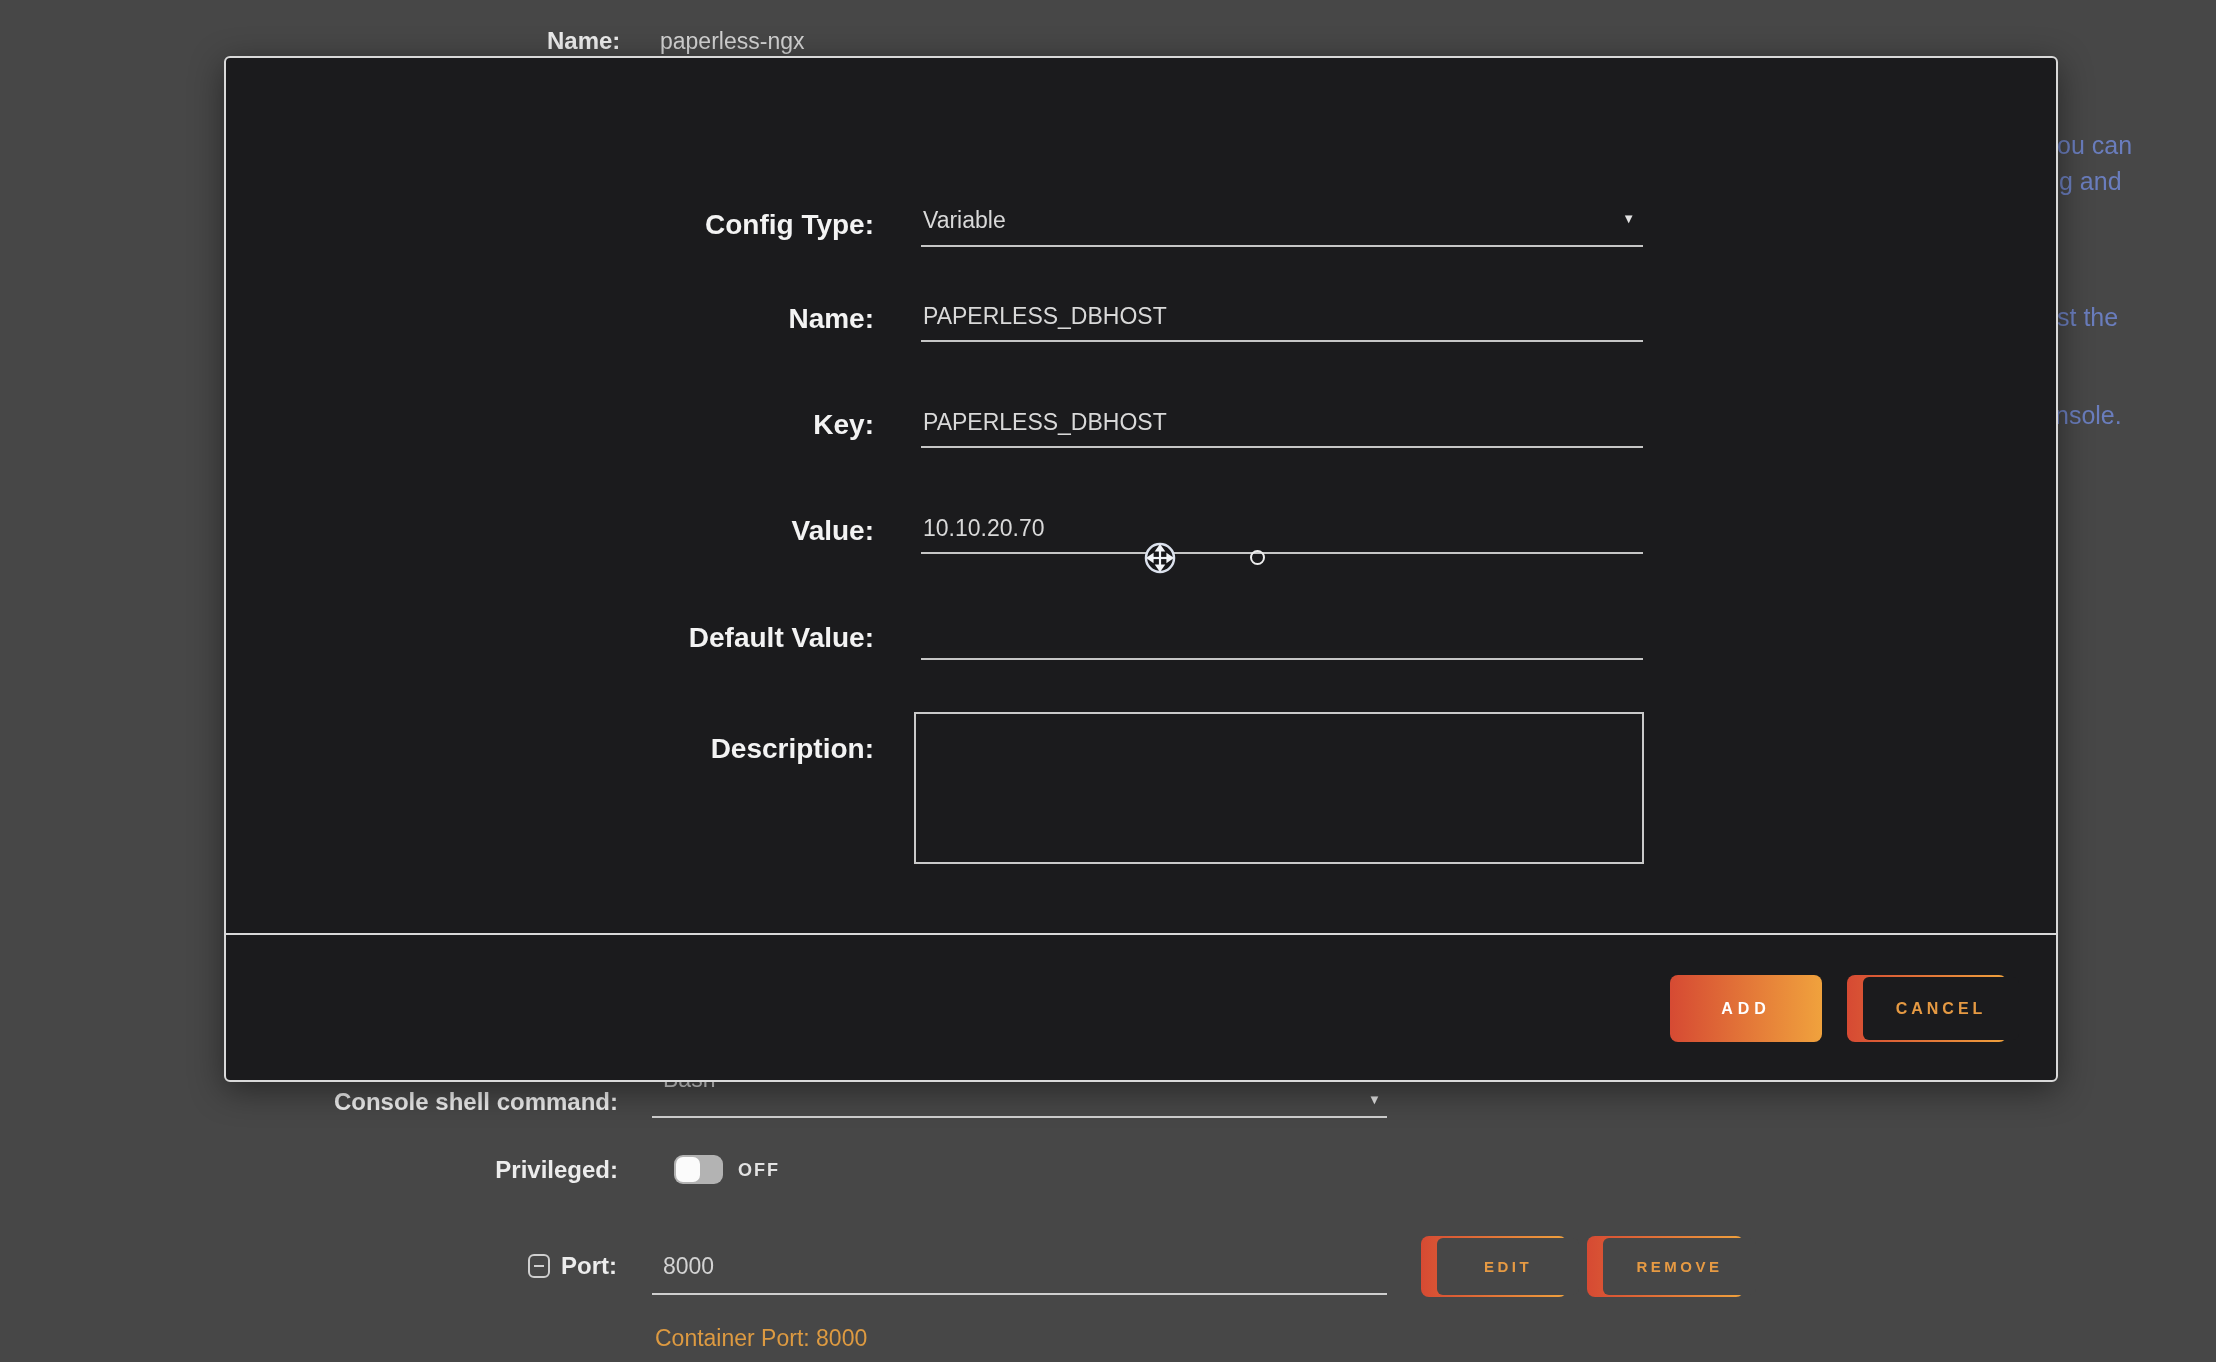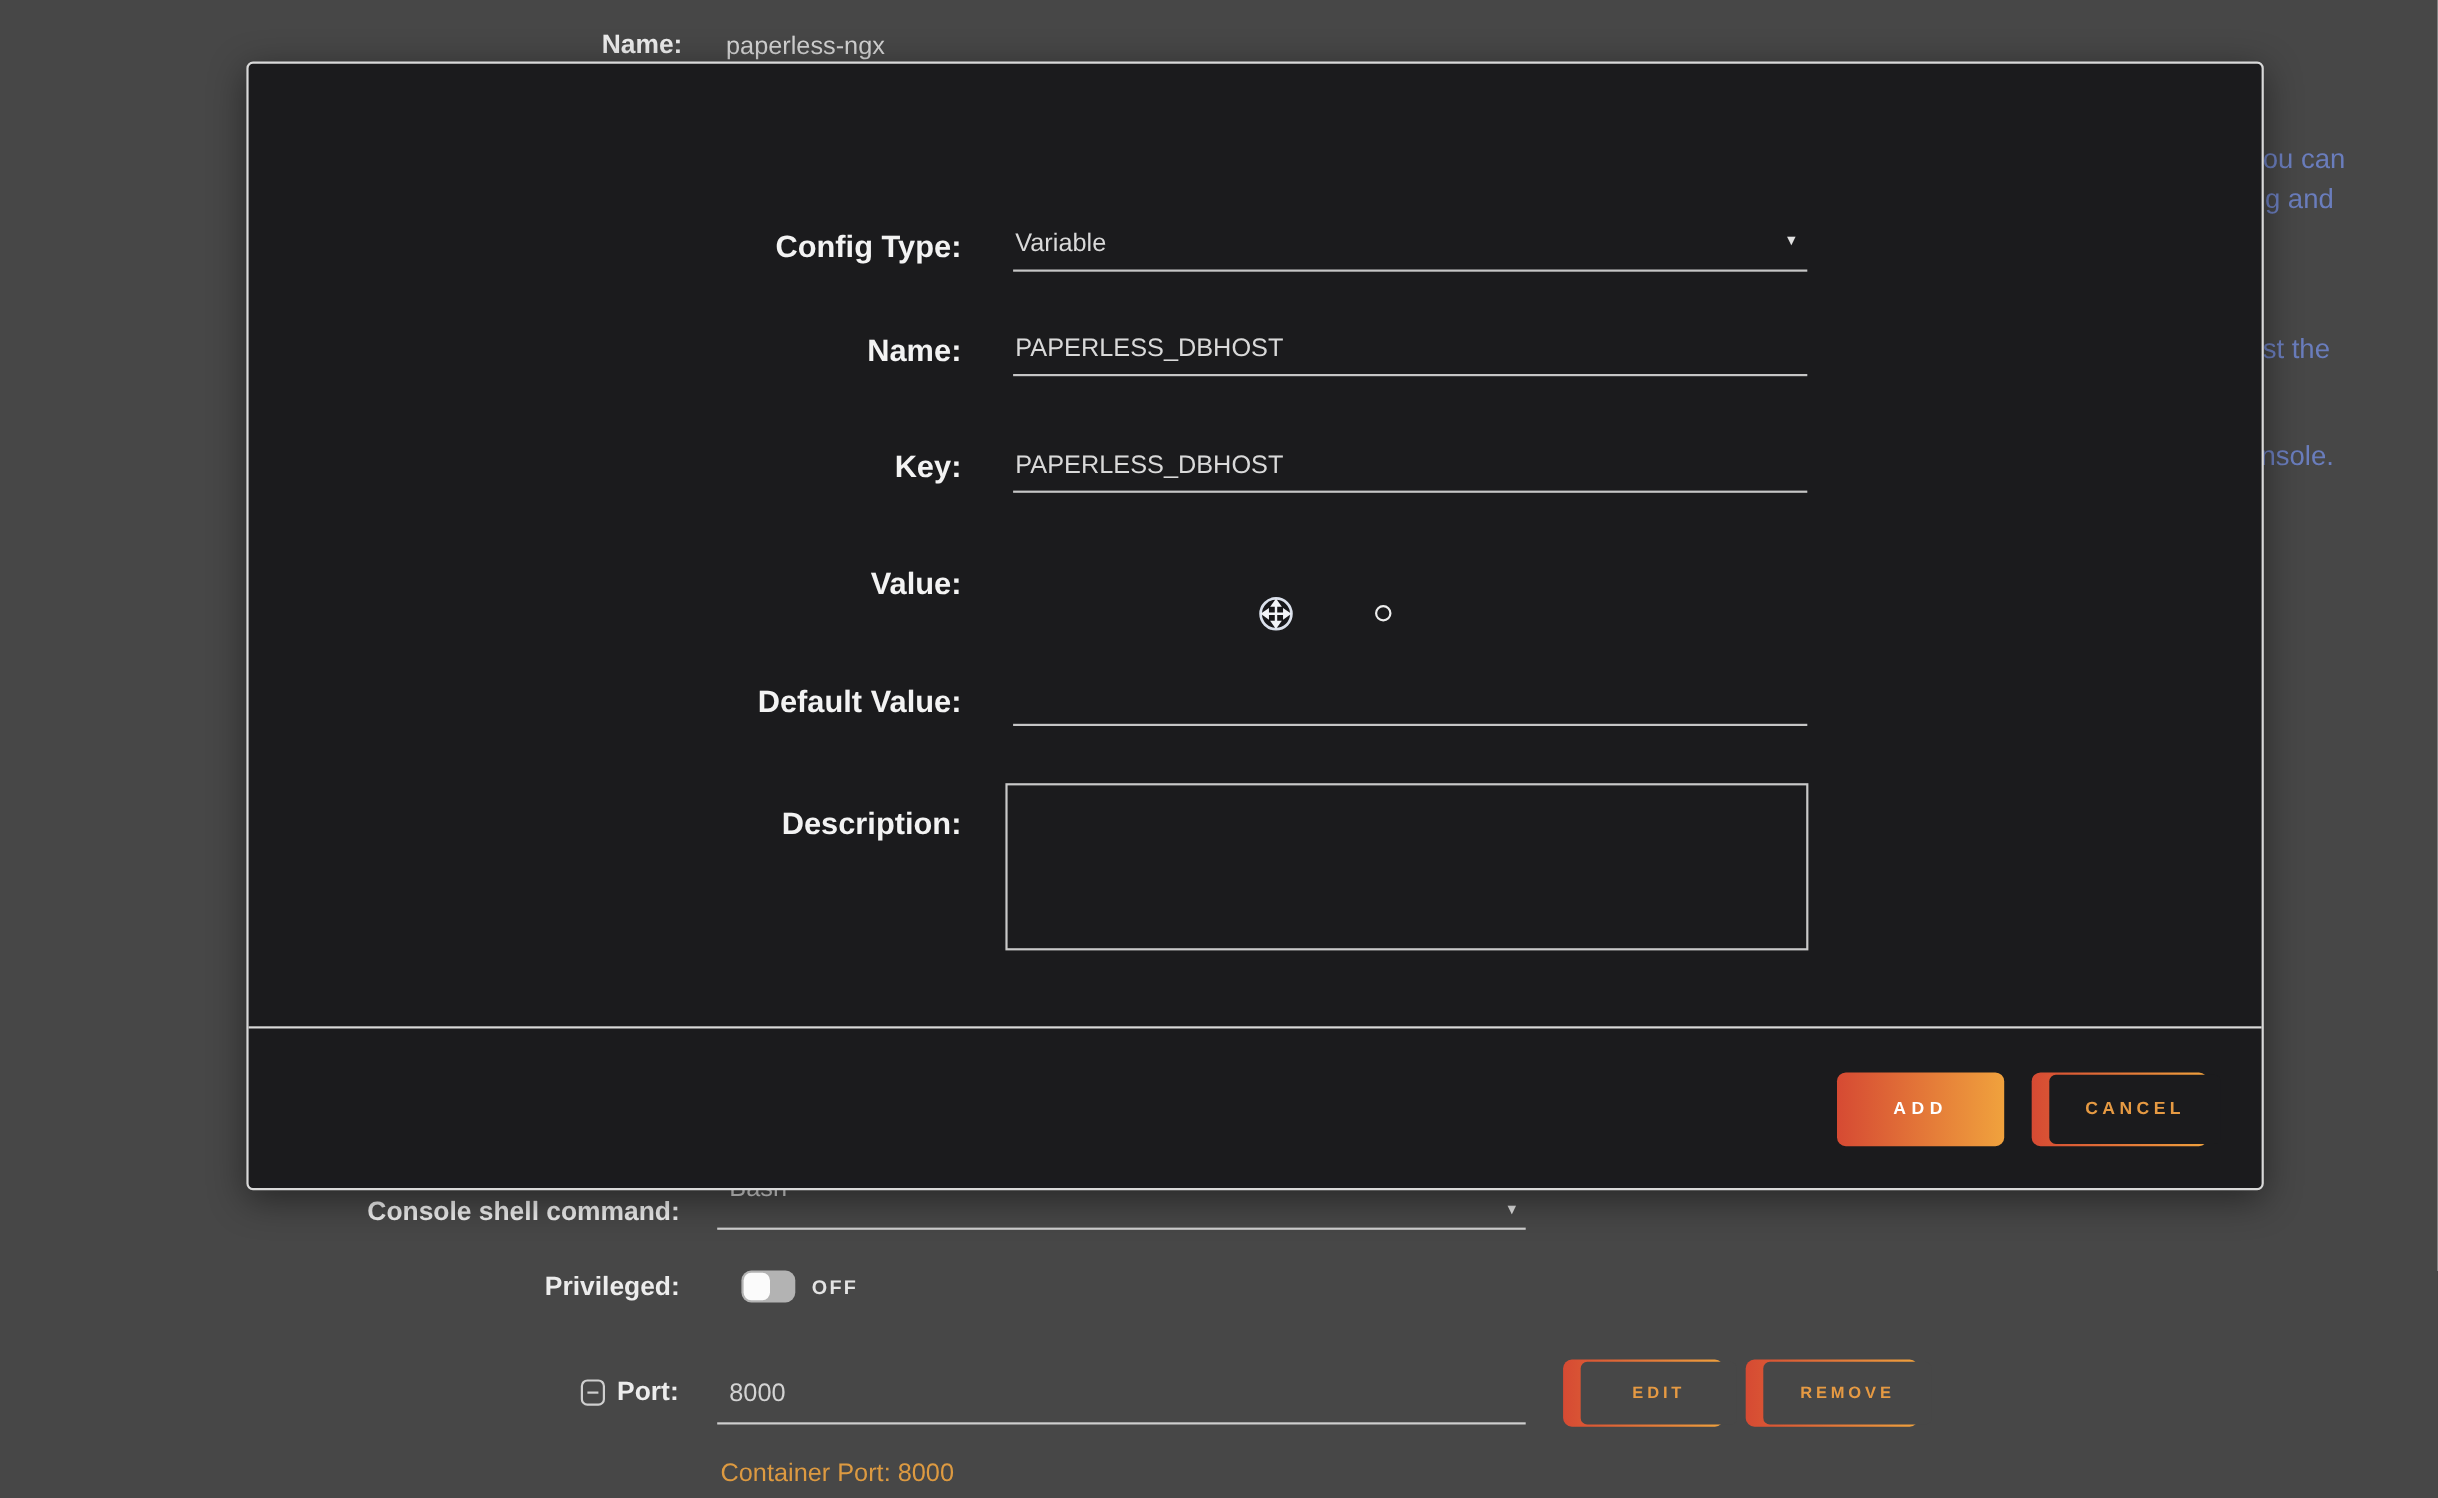--- a/index.html
+++ b/index.html
@@ -115,6 +115,7 @@
     <input class="form-input" style="top: 346px;" value="PAPERLESS_DBHOST">
 
     <span class="form-label" style="top:457px;">Value:</span>
+    <input class="form-input" style="top: 452px;" value="10.10.20.70">
 
     <svg class="cursor-move" viewBox="0 0 34 34">
       <circle cx="17" cy="17" r="14" fill="#17171a" stroke="#dbe1ec" stroke-width="2.5"></circle>

